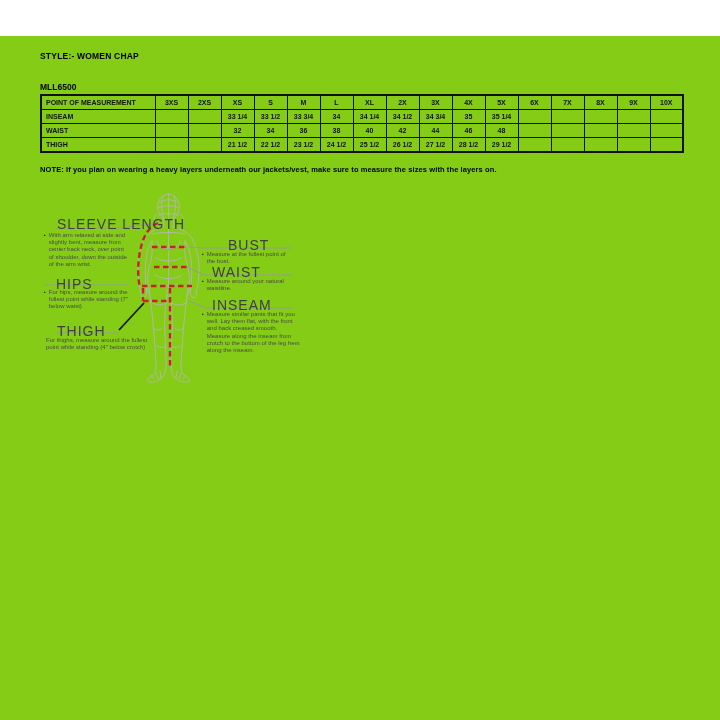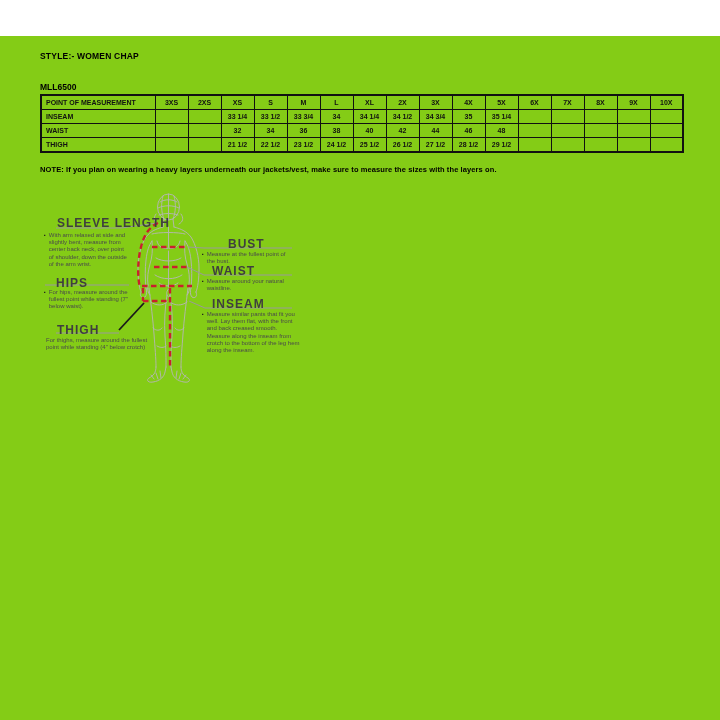--- a/index.html
+++ b/index.html
@@ -24,7 +24,7 @@
 
   .fig-svg{position:absolute;left:0;top:0;z-index:1;pointer-events:none;}
 
-  .hd{position:absolute;z-index:2;font-size:12px;font-weight:bold;letter-spacing:1px;
+  .hd{position:absolute;z-index:2;font-size:14px;font-weight:normal;letter-spacing:1px;
       color:#3f3f3f;white-space:nowrap;}
   .ds{position:absolute;z-index:2;font-size:6px;line-height:7.2px;color:#4a4a4a;
       display:flex;gap:3px;align-items:flex-start;}

